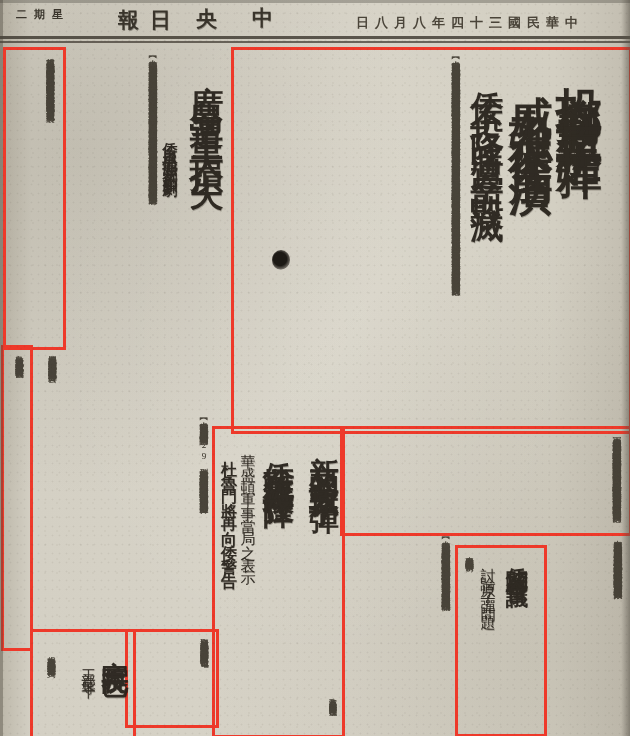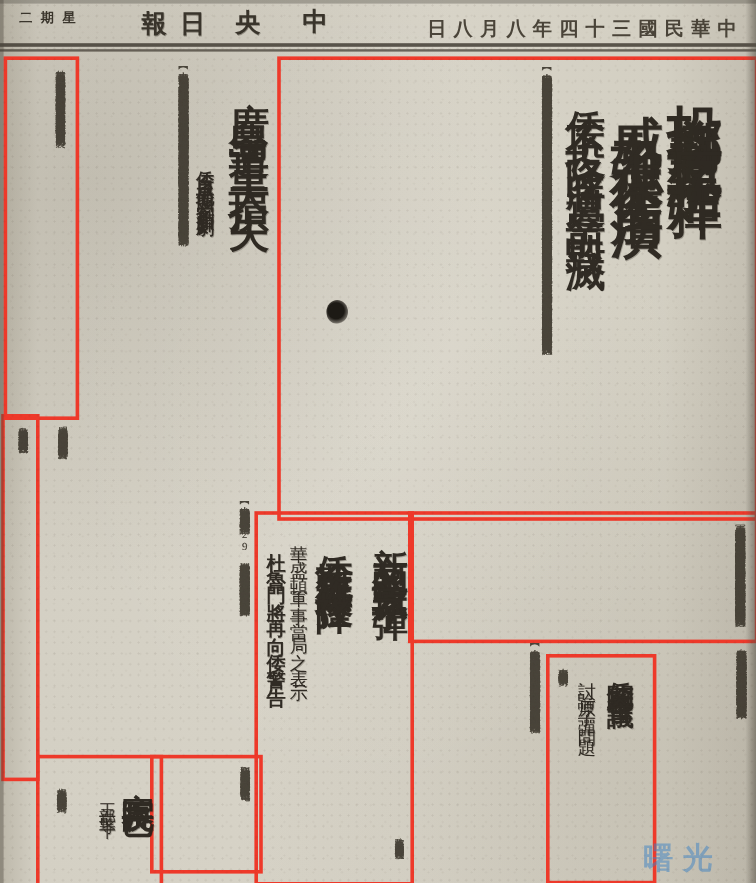--- a/index.html
+++ b/index.html
@@ -45,7 +45,7 @@
   <span class="mast" style="left:196px;top:5px;">央</span>
   <span class="mast" style="left:252px;top:4px;">中</span>
   <span style="position:absolute;left:16px;top:7px;font-size:11px;letter-spacing:7px;color:#3a352c;font-weight:bold;">二期星</span>
-  <span style="position:absolute;left:356px;top:14px;font-size:16px;letter-spacing:6px;color:#4a4439;font-weight:bold;">日八月八年四十三國民華中</span>
+  <span style="position:absolute;left:356px;top:14px;font-size:13px;letter-spacing:6px;color:#4a4439;font-weight:bold;">日八月八年四十三國民華中</span>
   <div class="rule" style="top:36px;height:3px;opacity:.8;"></div>
   <div class="rule" style="top:41px;height:1.5px;opacity:.7;"></div>
 

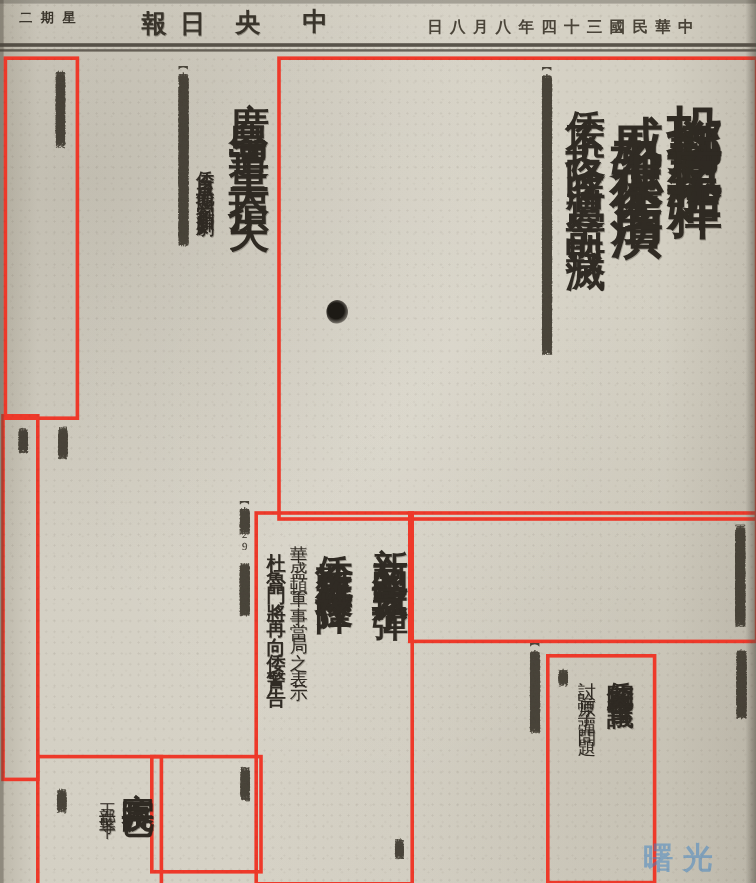--- a/index.html
+++ b/index.html
@@ -92,7 +92,6 @@
   <div class="vtx head" style="left:79px;top:658px;height:80px;font-size:14px;letter-spacing:4px;font-weight:normal;">王部長等十</div>
   <div class="vtx body-sm" style="left:35px;top:650px;width:22px;height:86px;">本報重慶七日專電宋院長已於昨日飛返重慶王部長等十日可到</div>
 
-  <div style="position:absolute;left:536px;top:698px;font-size:25px;letter-spacing:8px;color:rgba(60,130,195,.5);font-weight:bold;">曙光</div>
 
   <div class="blob" style="left:272px;top:250px;width:18px;height:20px;background:radial-gradient(circle at 45% 45%, #1d1a15 0 45%, rgba(30,25,20,.55) 68%, transparent 75%);"></div>
   <div class="edge" style="right:0;top:0;width:9px;height:736px;background:linear-gradient(90deg, transparent, rgba(85,80,70,.55));"></div>

